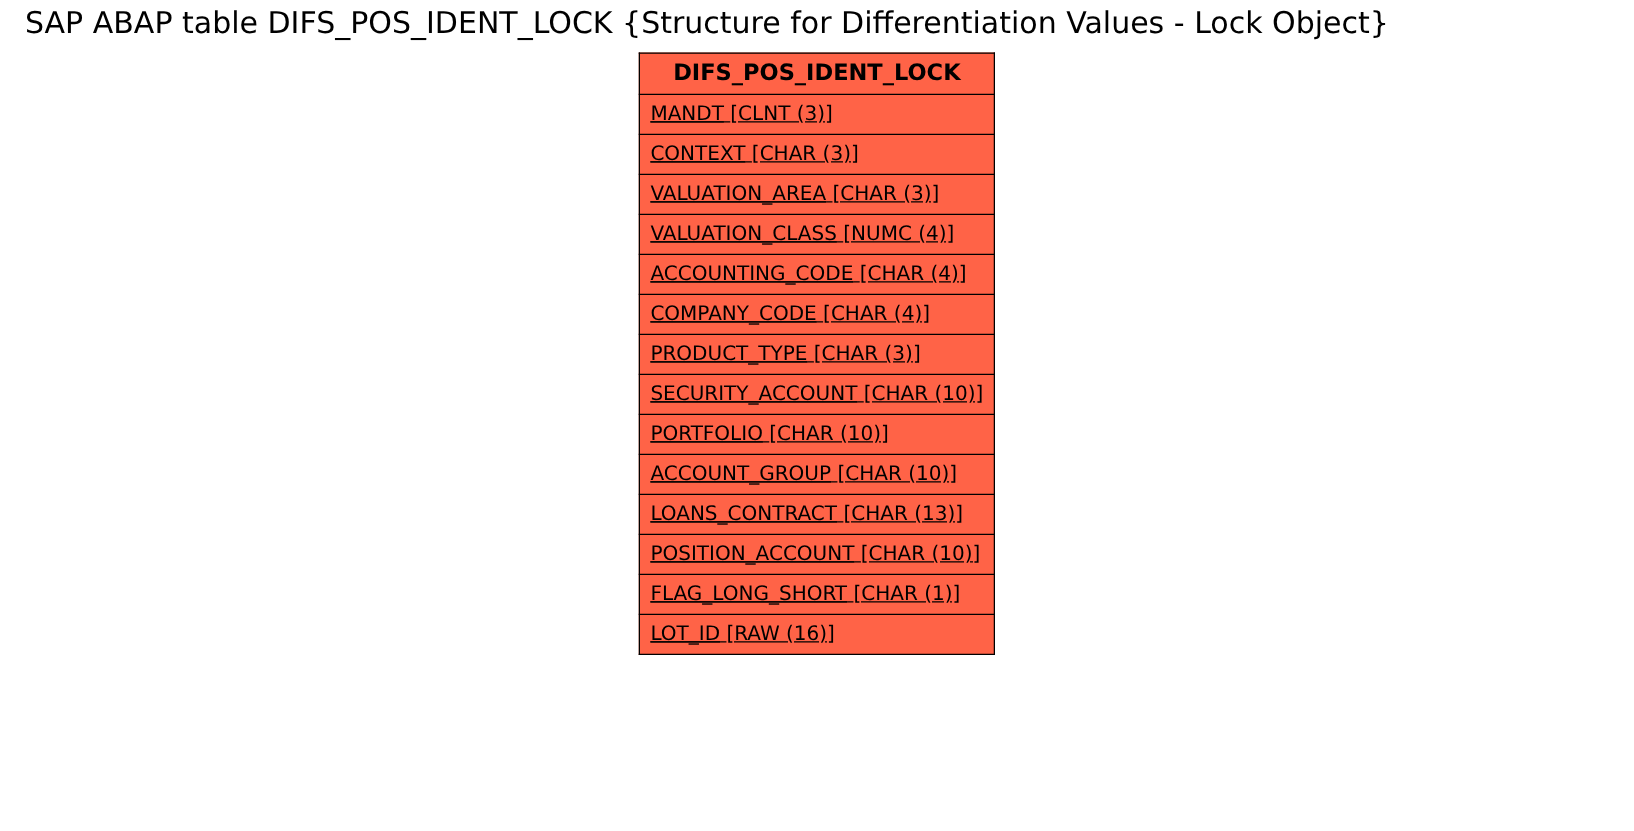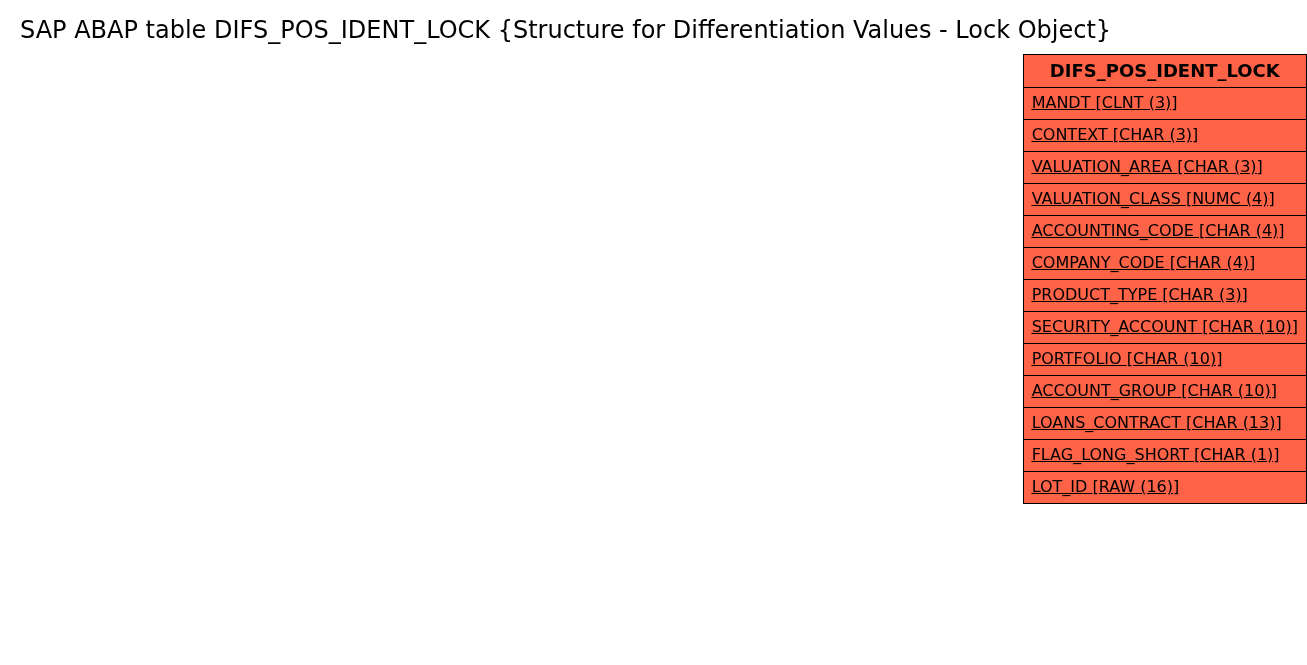--- a/index.html
+++ b/index.html
@@ -14,7 +14,7 @@
   .page {
     width: 1307px;
     position: relative;
-    padding-top: 16px;
+    padding-top: 4px;
   }
   .title {
     font-size: 24px;

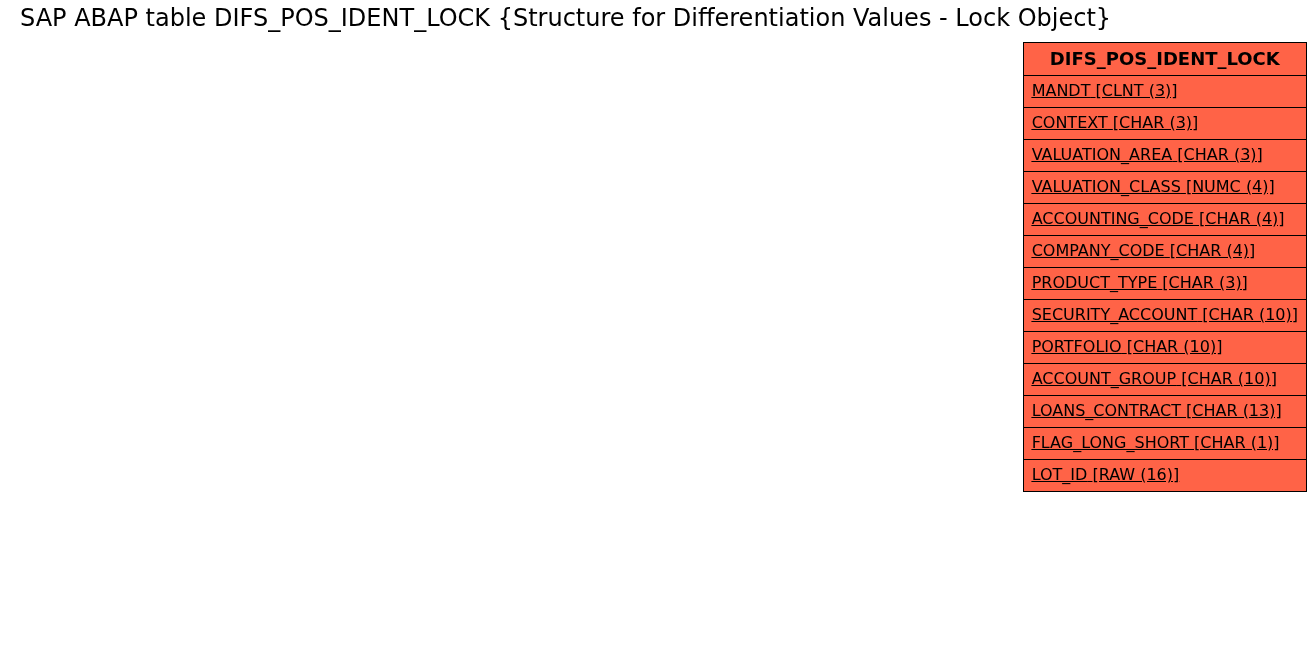--- a/index.html
+++ b/index.html
@@ -25,7 +25,7 @@
   .table-wrap {
     width: 100%;
     display: flex;
-    justify-content: flex-end;
+    justify-content: center;
   }
   table.erd {
     border-collapse: collapse;

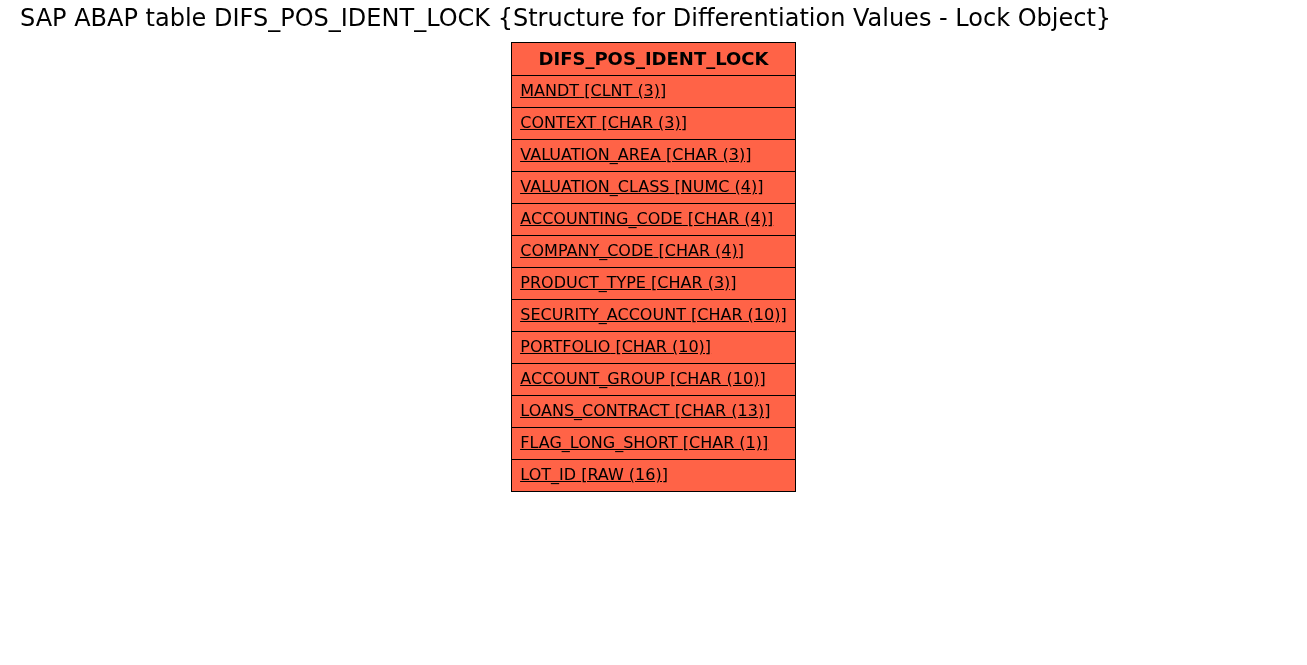--- a/index.html
+++ b/index.html
@@ -104,6 +104,9 @@
             <td><span class="field-name">LOANS_CONTRACT</span> <span class="field-type">[CHAR (13)]</span></td>
           </tr>
           <tr>
+            <td><span class="field-name">POSITION_ACCOUNT</span> <span class="field-type">[CHAR (10)]</span></td>
+          </tr>
+          <tr>
             <td><span class="field-name">FLAG_LONG_SHORT</span> <span class="field-type">[CHAR (1)]</span></td>
           </tr>
           <tr>

